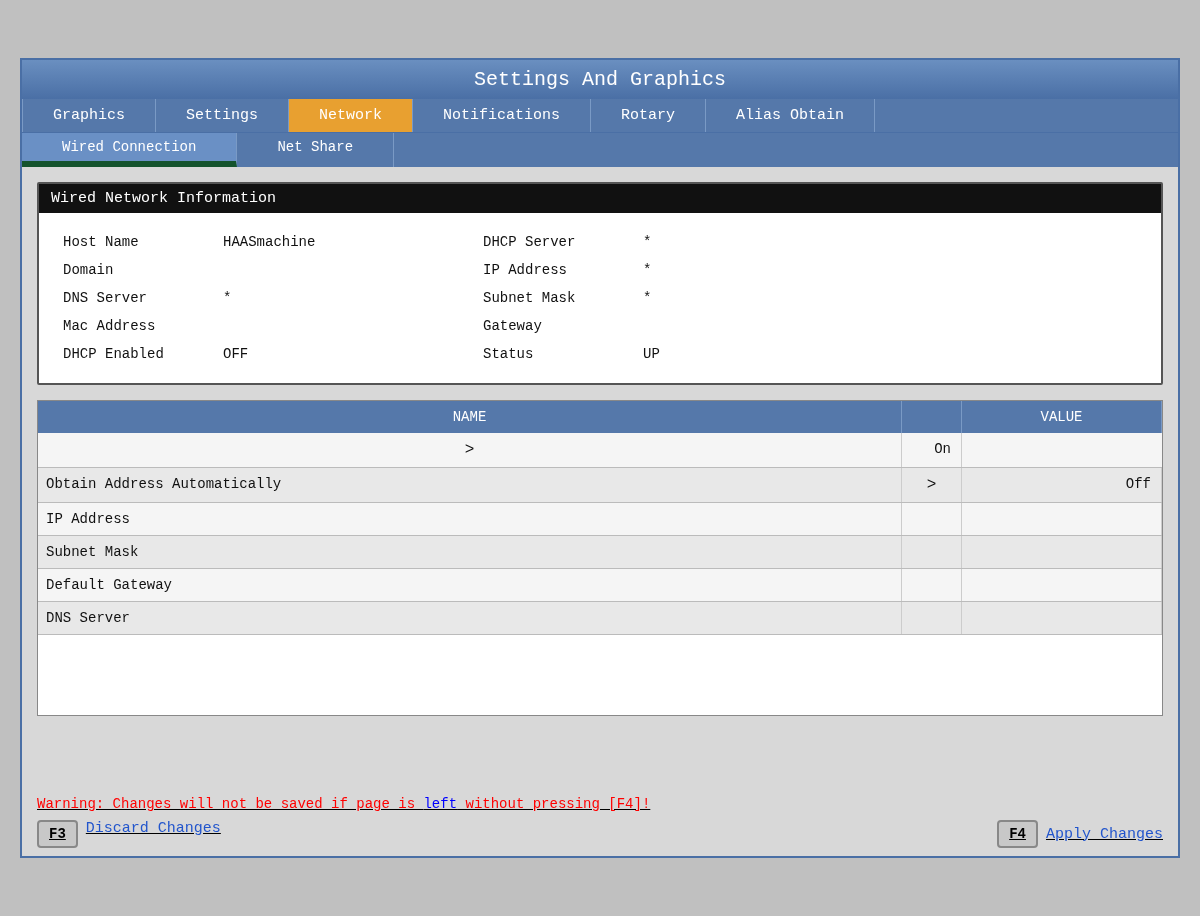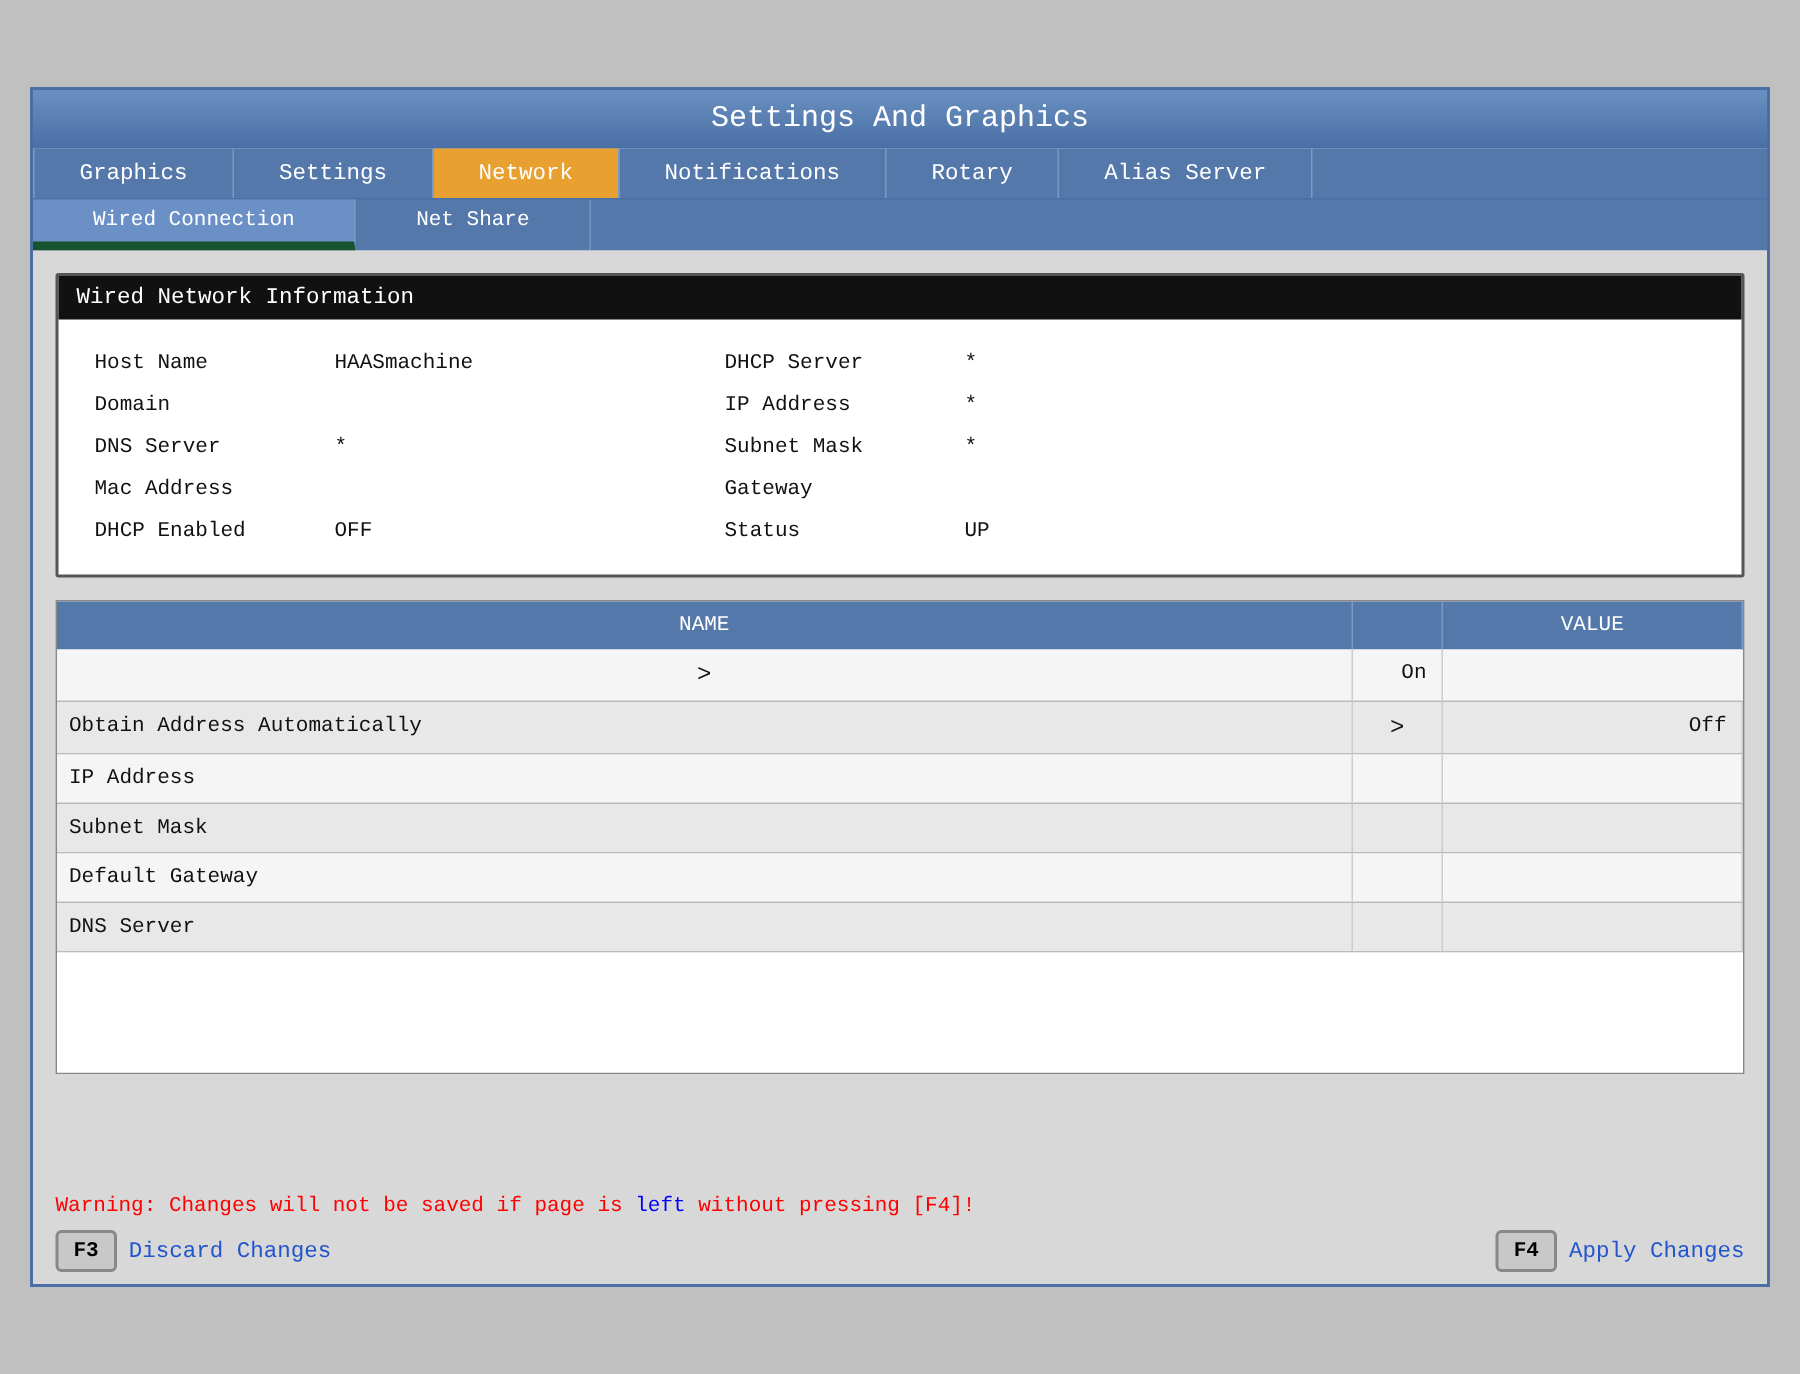--- a/index.html
+++ b/index.html
@@ -208,7 +208,7 @@
       <span>Rotary</span>
     </div>
     <div class="main-tab">
-      <span>Alias Server</span>
+      <span>Alias Obtain</span>
     </div>
   </div>
 

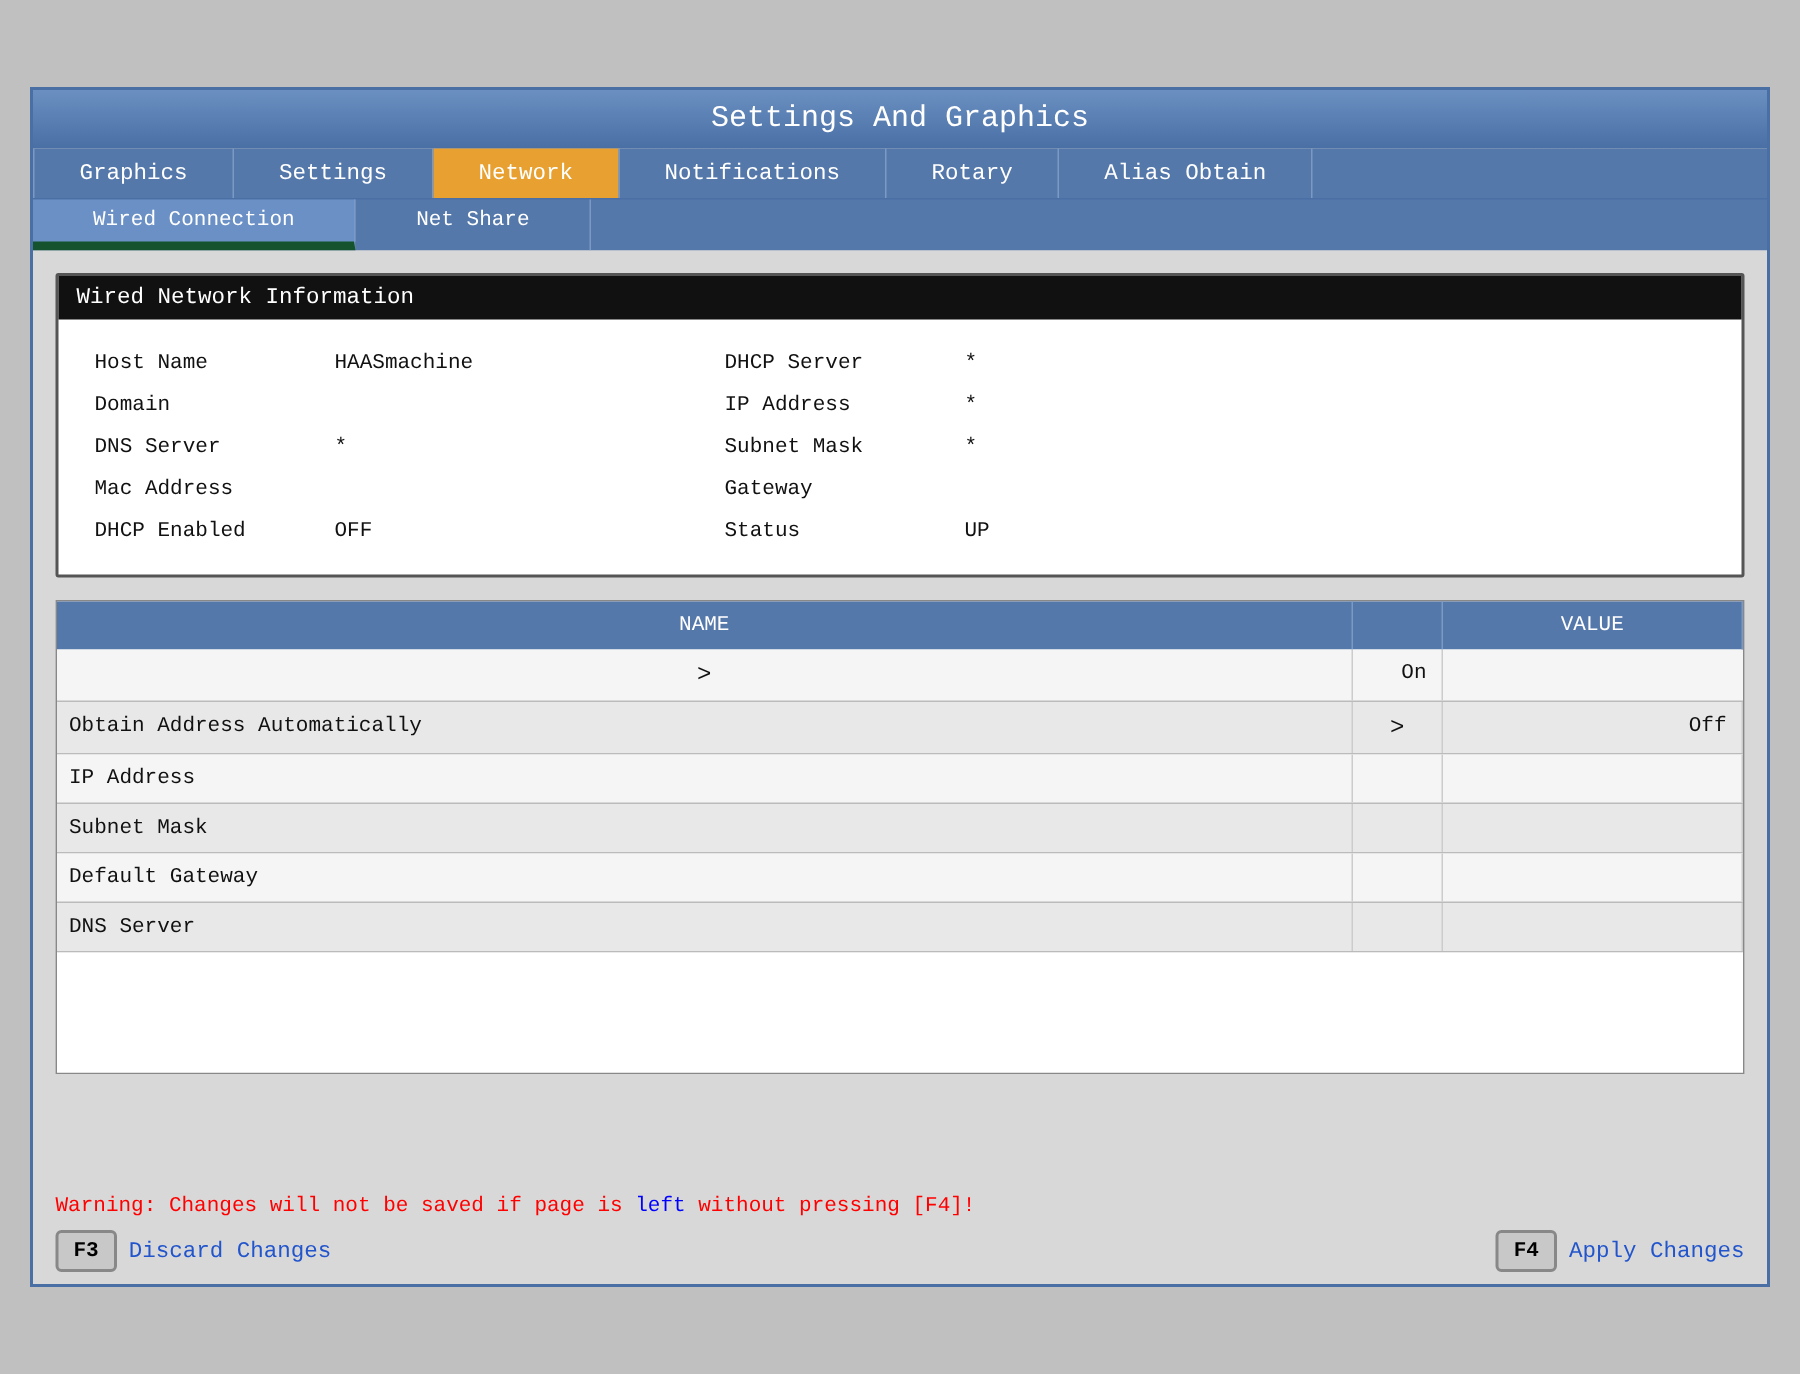--- a/index.html
+++ b/index.html
@@ -142,6 +142,7 @@
     .footer-area {
       padding: 8px 15px;
       background: #d8d8d8;
+      text-decoration: underline;
     }
     .warning-text {
       color: red;

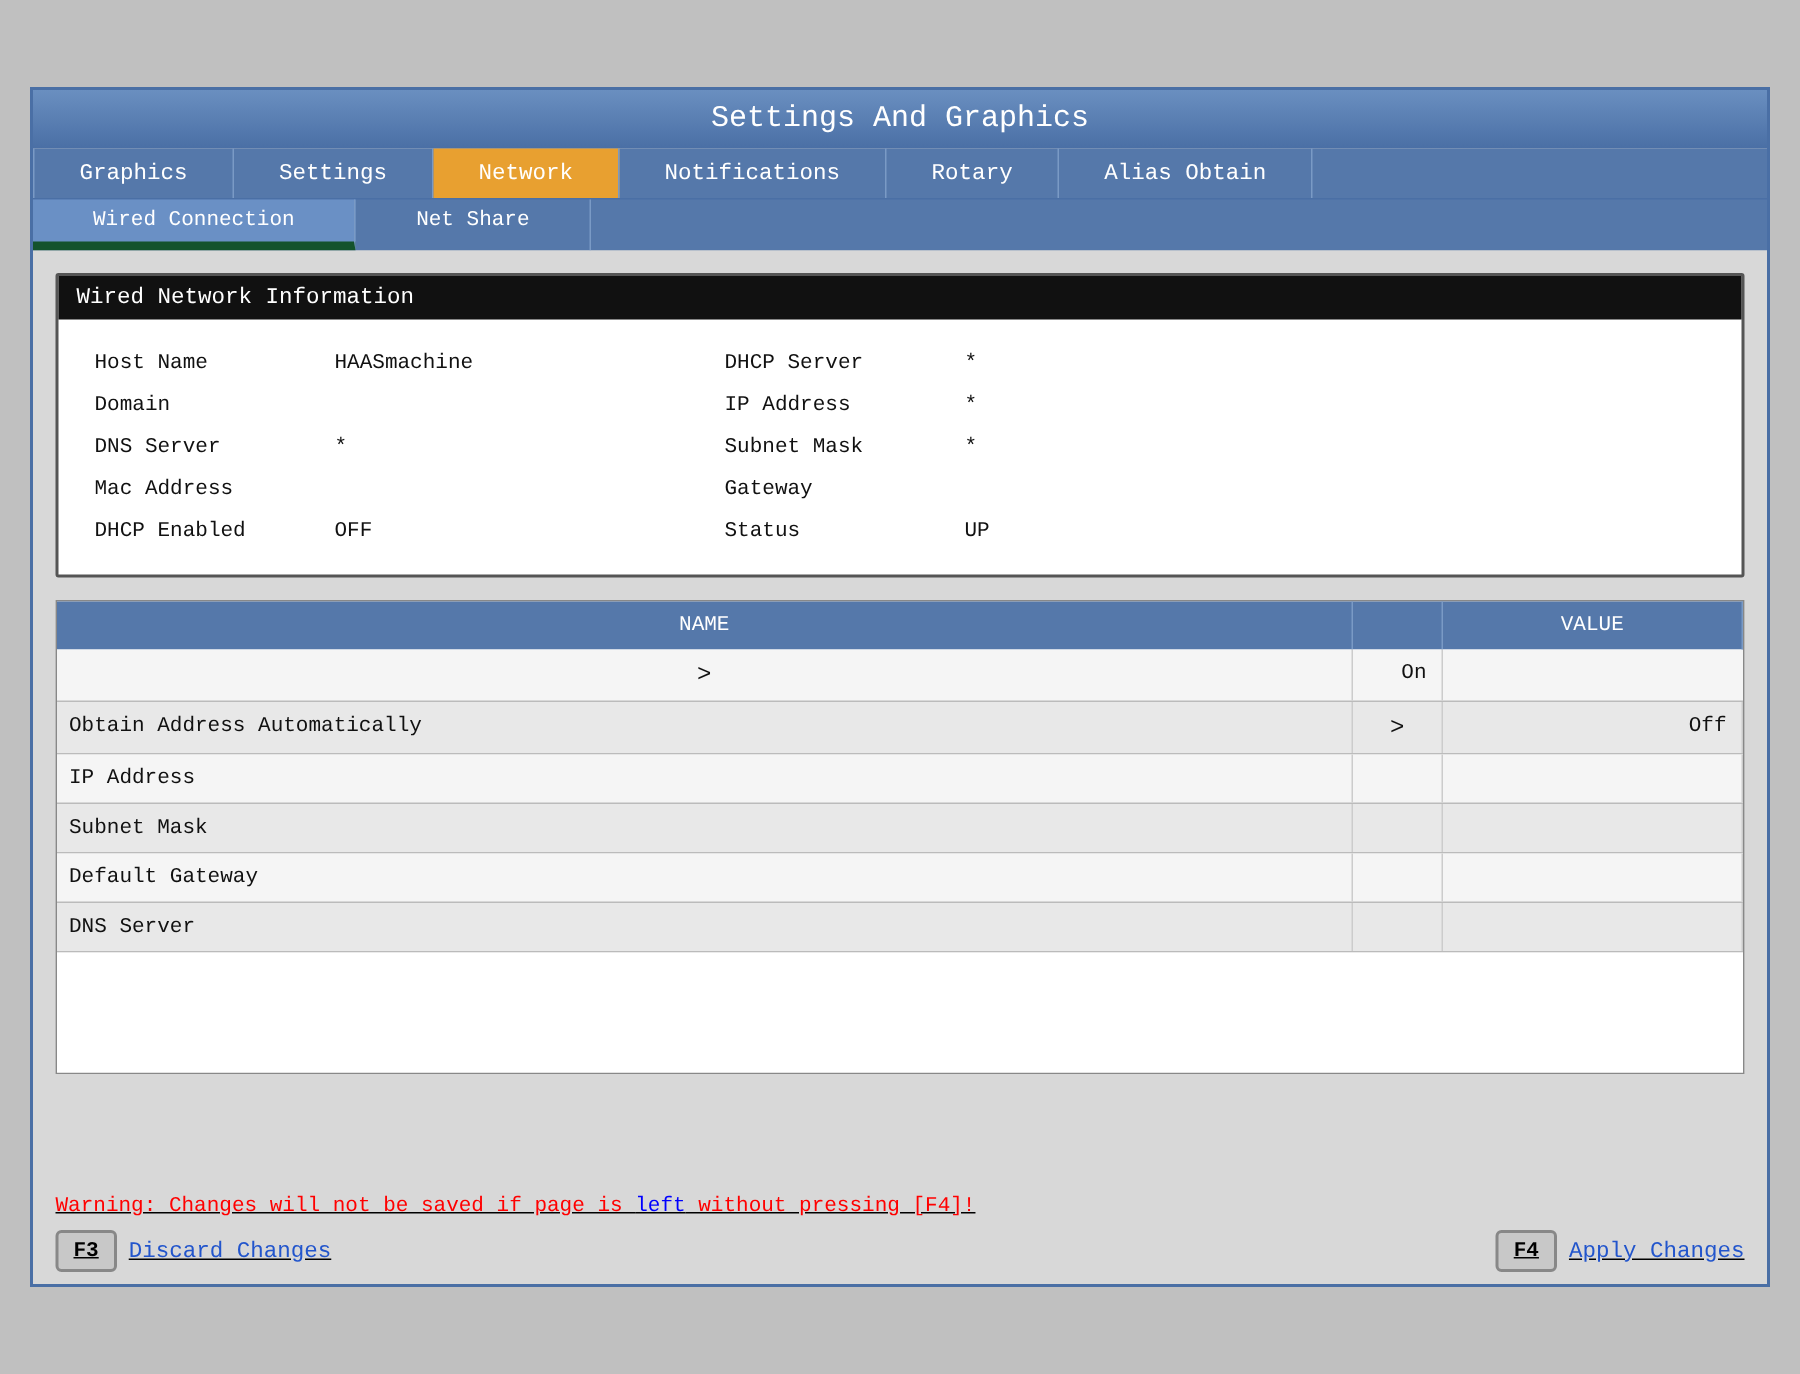--- a/index.html
+++ b/index.html
@@ -154,7 +154,6 @@
     }
     .footer-buttons {
       display: flex;
-      align-items: center;
       gap: 8px;
     }
     .key-btn {

